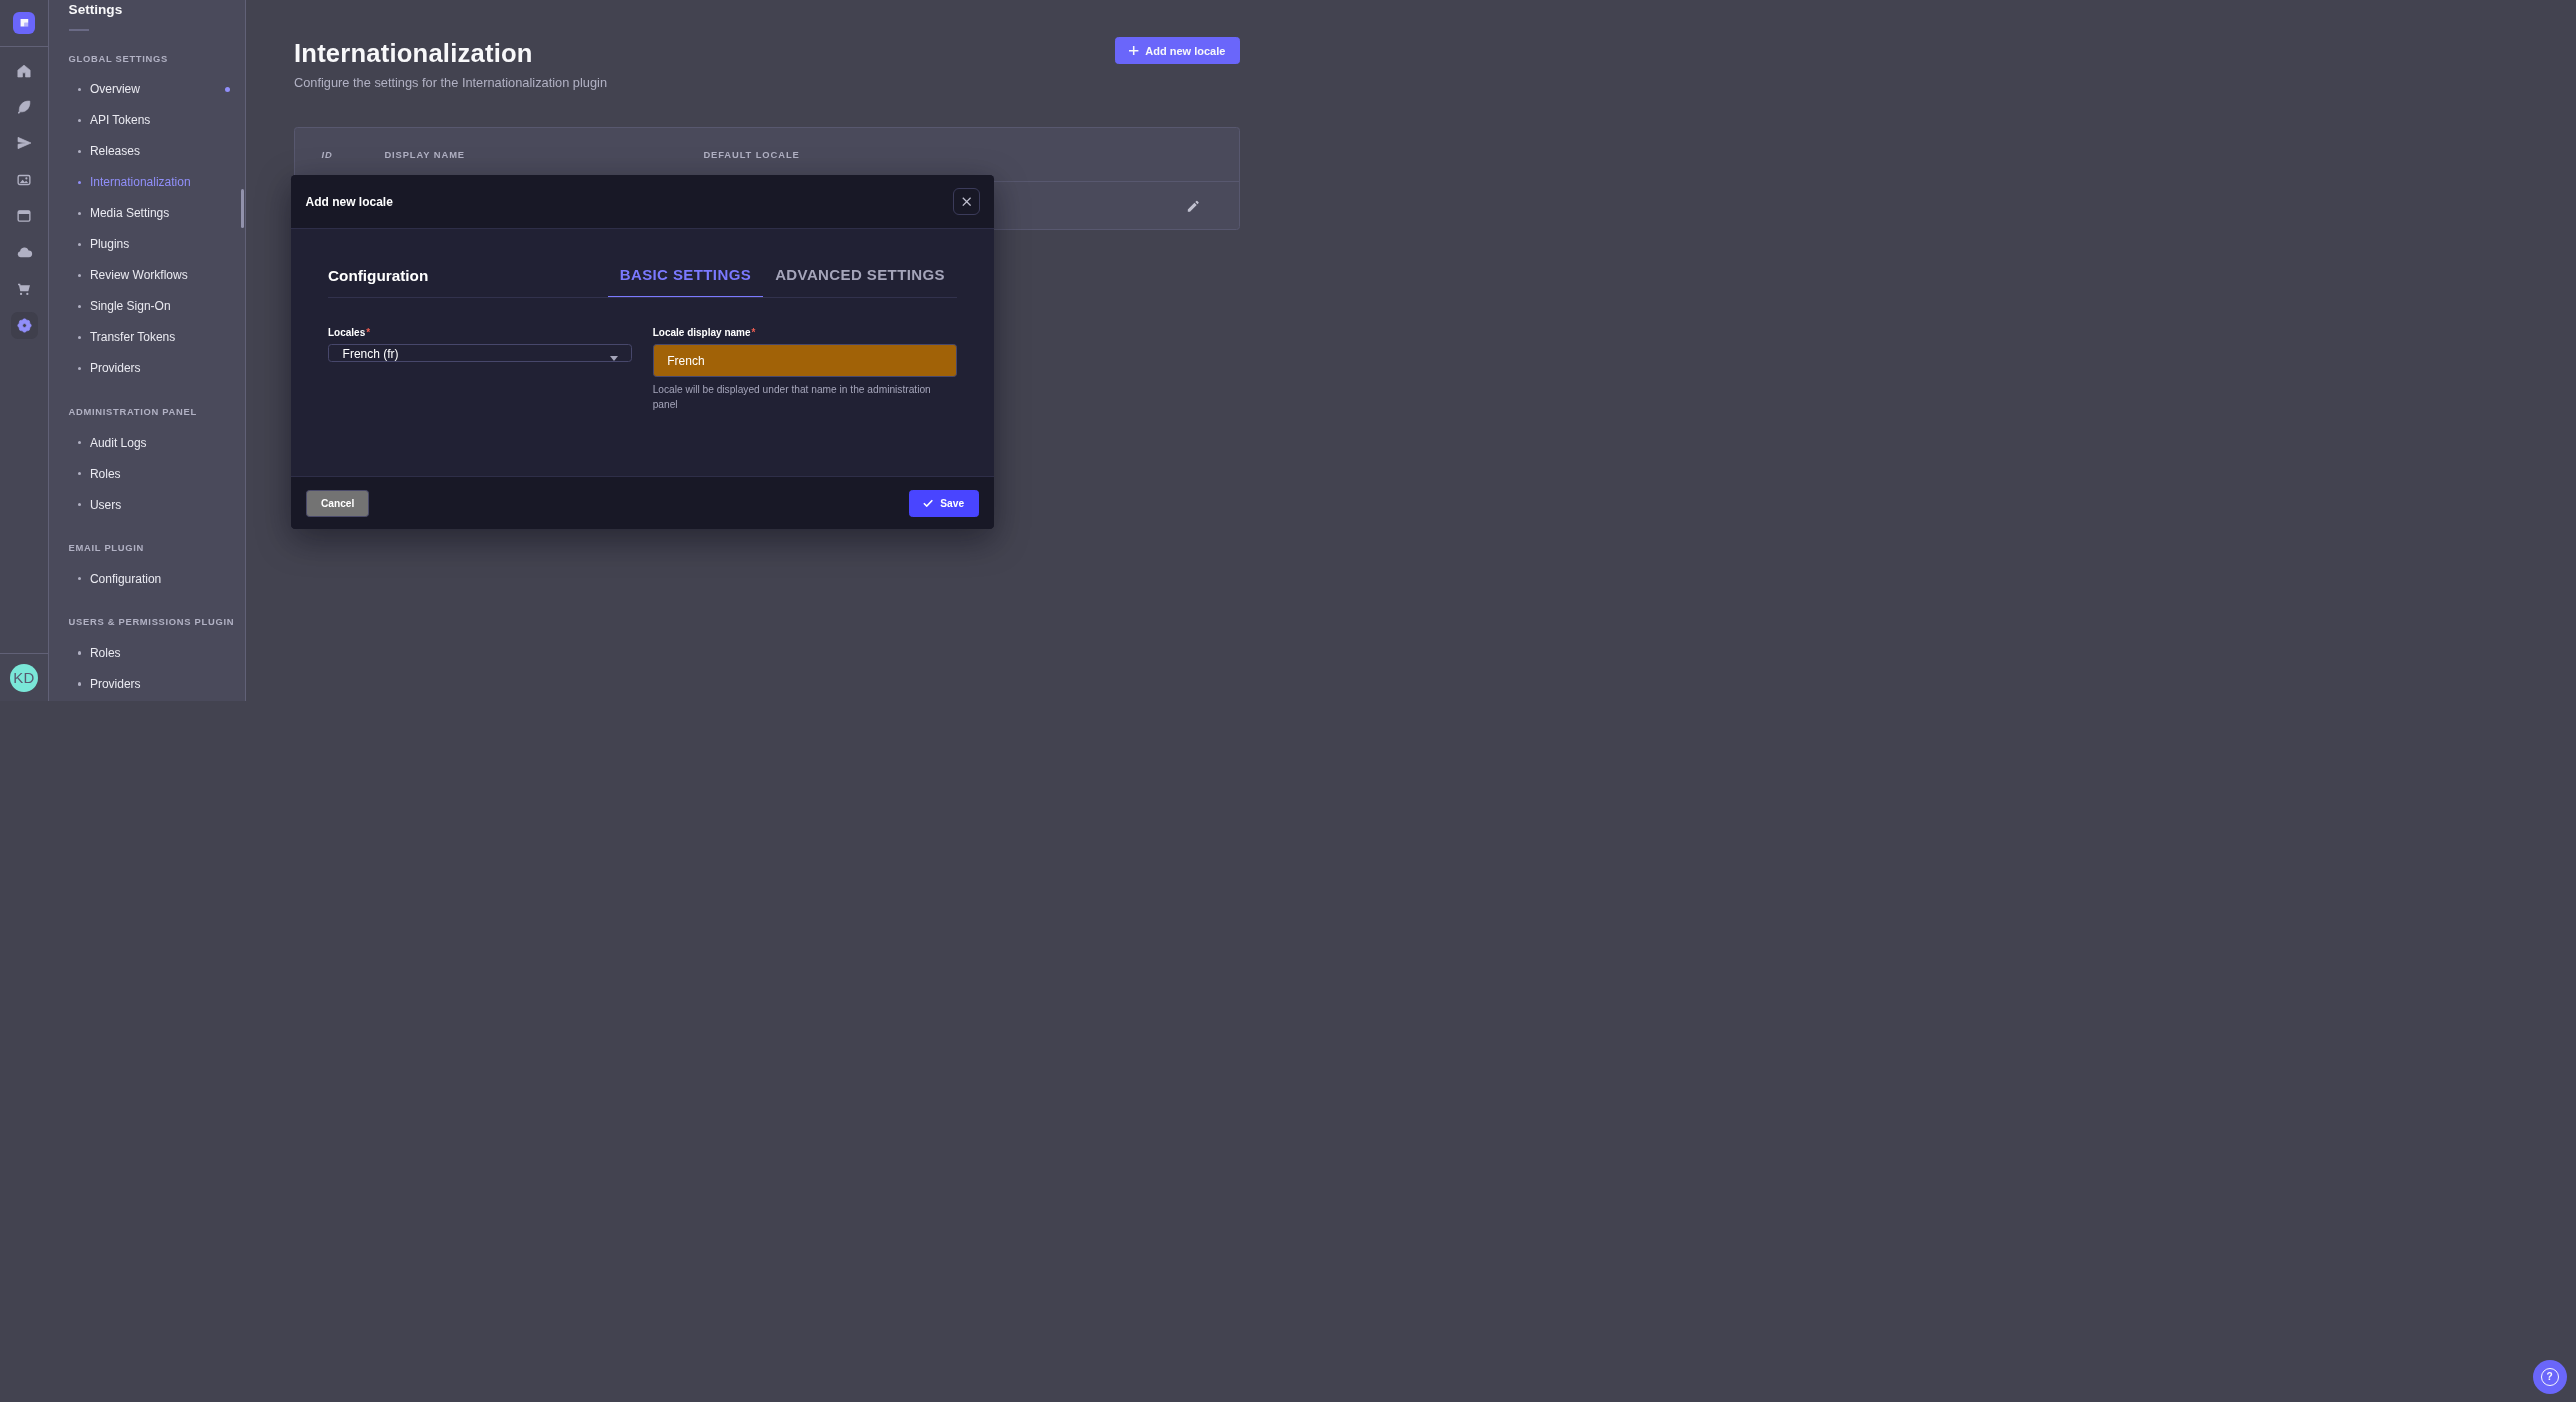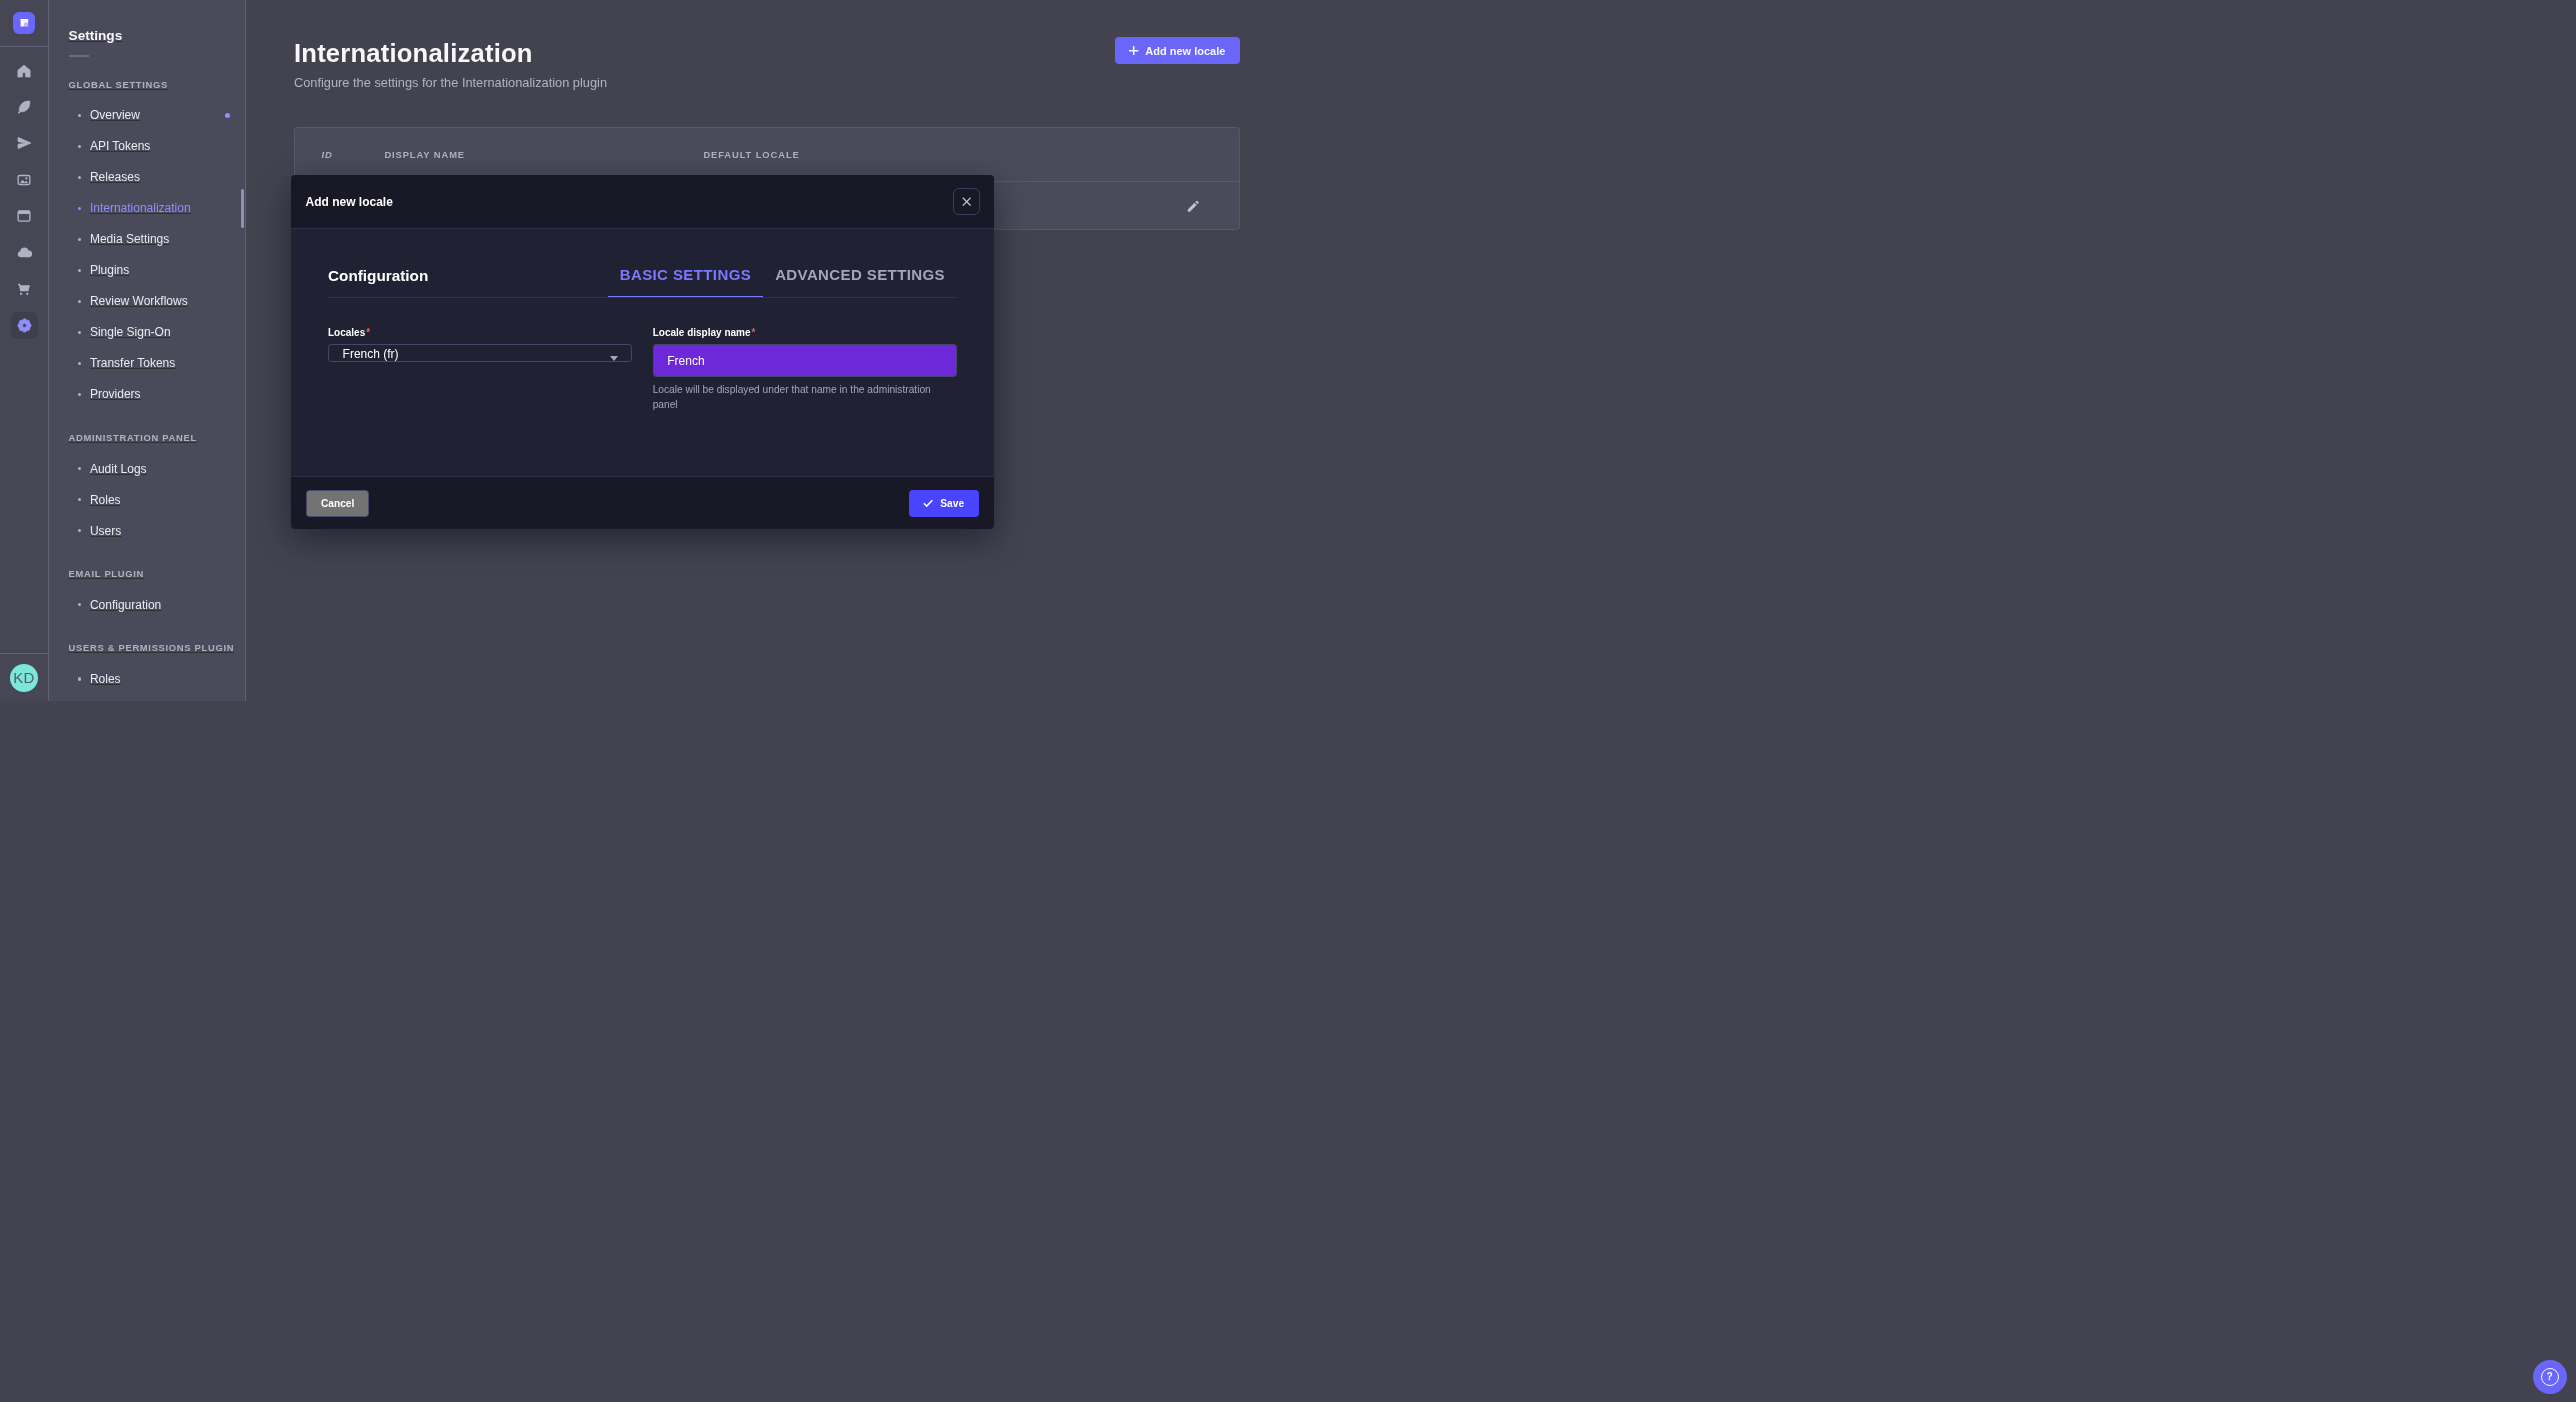--- a/index.html
+++ b/index.html
@@ -43,7 +43,7 @@
   
   .subnav {
     width:197px; background:#212134; border-right:0.9px solid #3e3e58;
-    padding-top:28px; position:relative;text-decoration:underline;
+    padding-top:2px; position:relative;
   }
   .subnav-title { padding-left:19.6px; font-size:13.6px; font-weight:700; color:#ffffff; }
   .subnav-title-divider { width:20.4px; height:1.7px; background:#4a4a6a; margin:12px 0 0 19.6px; }

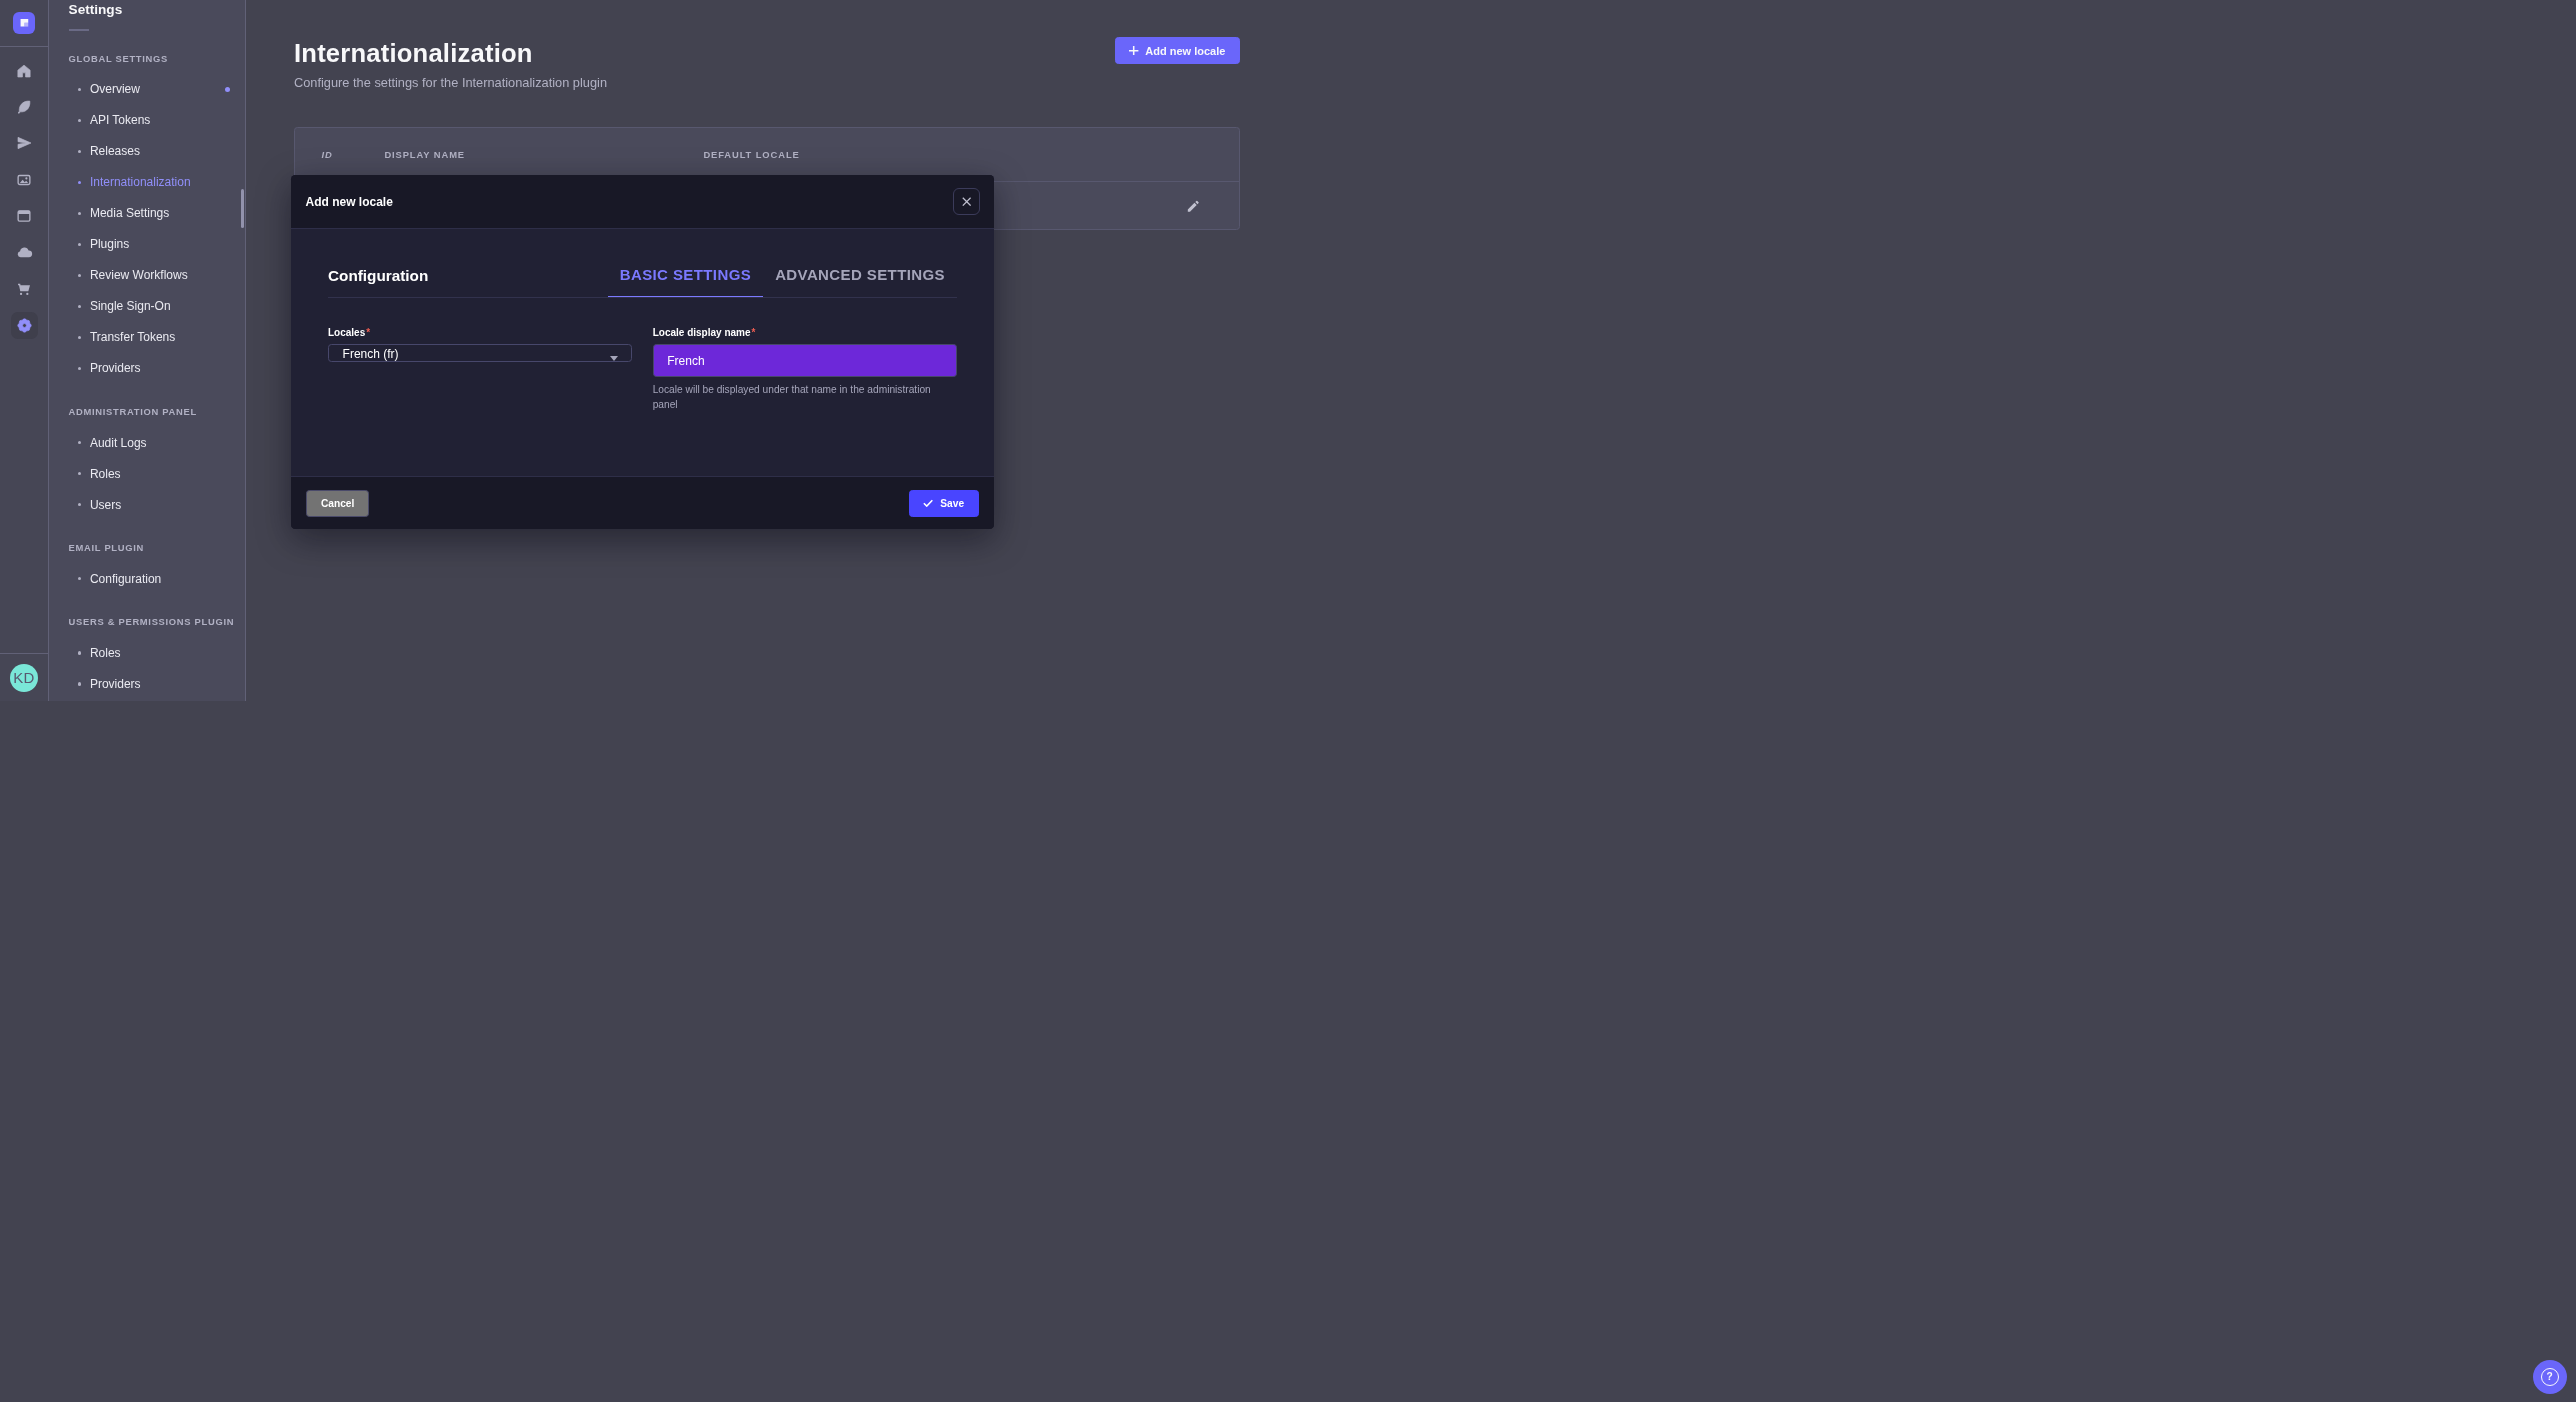--- a/index.html
+++ b/index.html
@@ -146,7 +146,7 @@
   }
   .caret { width:0; height:0; border-left:4.3px solid transparent; border-right:4.3px solid transparent; border-top:5.1px solid #a5a5ba; }
   .text-input {
-    height:33px; width:100%; background:#6d28d9; border:0.9px solid #47476b; border-radius:3.4px;
+    height:33px; width:100%; background:#a16207; border:0.9px solid #47476b; border-radius:3.4px;
     padding:0 13.6px; font-size:12px; color:#ffffff; font-family:inherit; outline:none;
   }
   .hint { font-size:10.2px; line-height:14.5px; color:#a5a5ba; margin-top:6px; }

